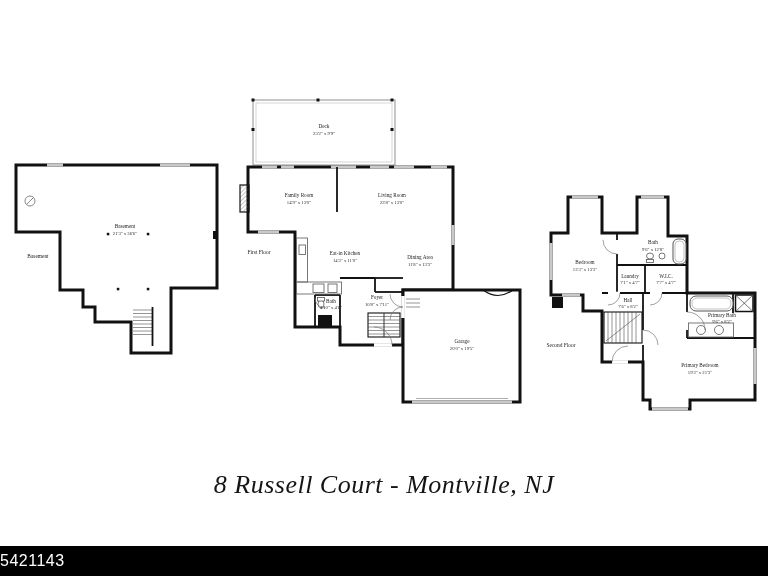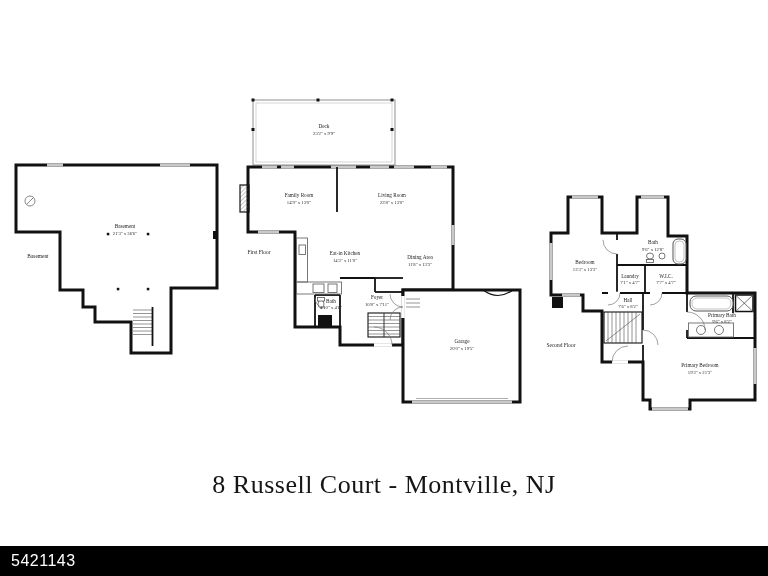--- a/index.html
+++ b/index.html
@@ -22,7 +22,7 @@
   .deckline{stroke:#9a9a9a;stroke-width:1.1;fill:#fff;}
   .deckline2{stroke:#c4c4c4;stroke-width:0.7;fill:none;}
   #title-row{position:absolute;left:0;top:470px;width:100%;text-align:center;
-    font-family:"Liberation Serif",serif;font-size:26px;color:#151515;letter-spacing:.5px;}
+    font-family:"Liberation Serif",serif;font-size:26px;color:#151515;letter-spacing:.5px;font-style:italic;}
   #footer-bar{position:absolute;left:0;top:546px;width:100%;height:30px;background:#000;
     color:#fff;font-family:"Liberation Sans",sans-serif;font-size:16px;line-height:30px;}
   #footer-bar span{padding-left:11px;letter-spacing:.5px;}

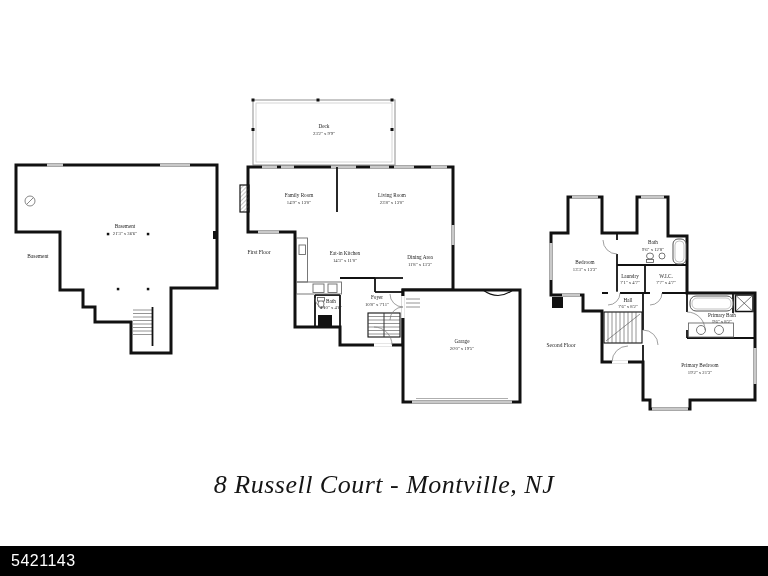--- a/index.html
+++ b/index.html
@@ -25,7 +25,7 @@
     font-family:"Liberation Serif",serif;font-size:26px;color:#151515;letter-spacing:.5px;font-style:italic;}
   #footer-bar{position:absolute;left:0;top:546px;width:100%;height:30px;background:#000;
     color:#fff;font-family:"Liberation Sans",sans-serif;font-size:16px;line-height:30px;}
-  #footer-bar span{padding-left:11px;letter-spacing:.5px;}
+  #footer-bar span{letter-spacing:.5px;}
 </style>
 </head>
 <body>

